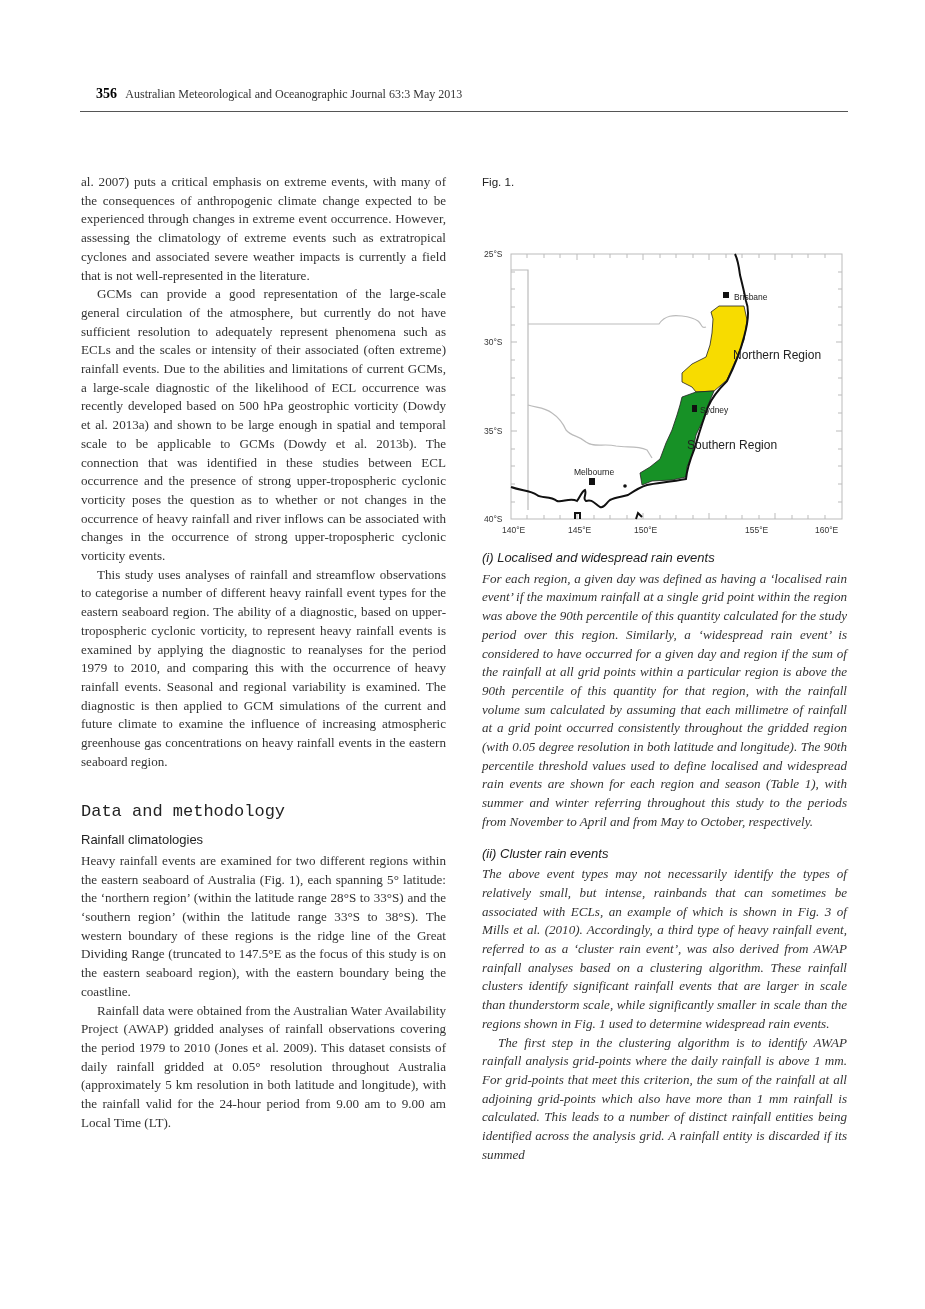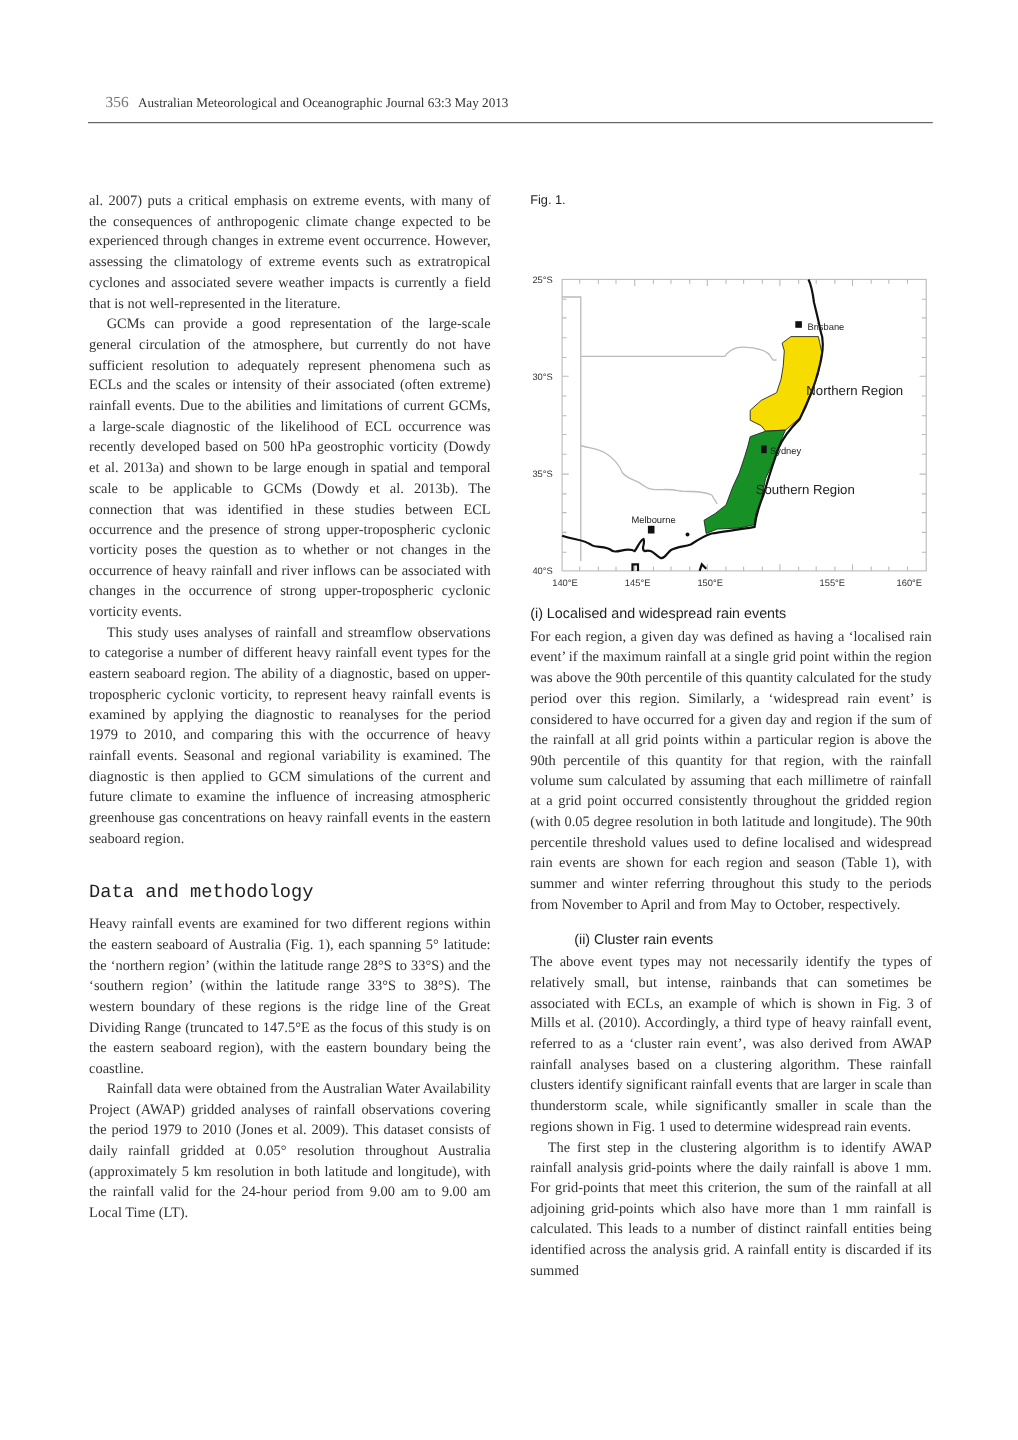--- a/index.html
+++ b/index.html
@@ -5,7 +5,7 @@
   html, body { margin: 0; padding: 0; background: #ffffff; }
   body { width: 925px; height: 1309px; position: relative; overflow: hidden; color: #2b2b2b; }
   .header { position: absolute; left: 96px; top: 86px; font-family: "Liberation Serif", serif; font-size: 12px; color: #333; }
-  .header .pnum { font-weight: normal; font-size: 14px; margin-right: 6px; color: #737373; }
+  .header .pnum { font-weight: bold; font-size: 14px; margin-right: 6px; color: #000000; }
   .header-rule { position: absolute; left: 80px; top: 111px; width: 768px; height: 1px; background: #555; }
   .col { position: absolute; width: 365px; font-family: "Liberation Serif", serif; font-size: 13.1px; line-height: 18.7px; text-align: justify; color: #333; }
   .col-left { left: 81px; top: 173px; }

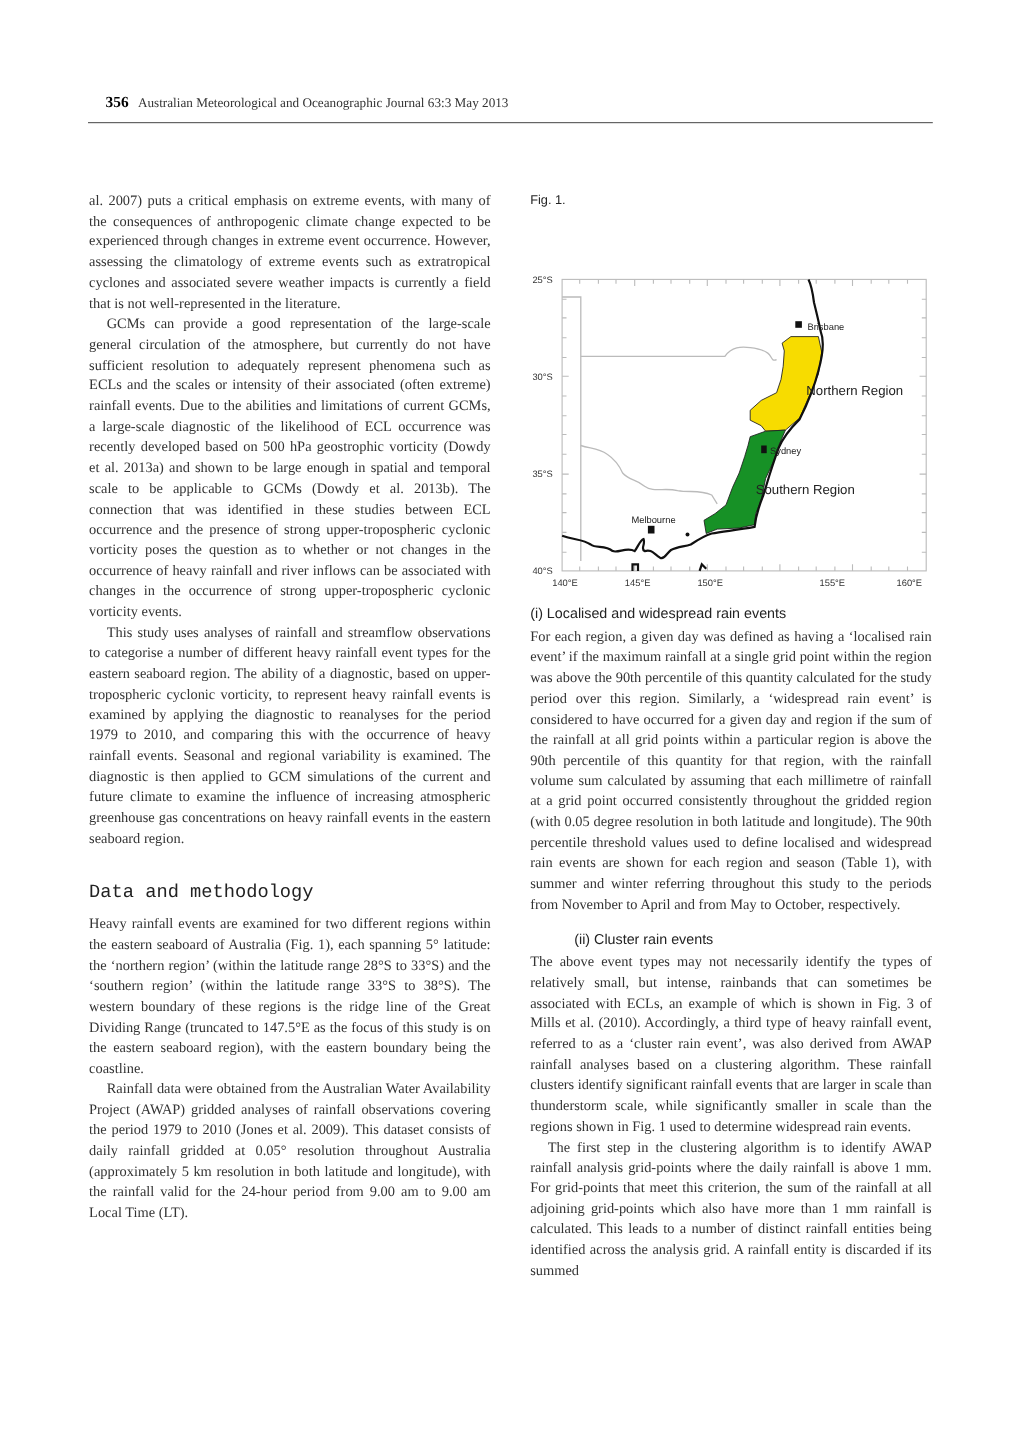--- a/index.html
+++ b/index.html
@@ -155,7 +155,7 @@
   </svg>
 </div>
 
-<div class="col col-right" style="top: 549px;">
+<div class="col col-right" style="top: 549px; font-style: italic;">
   <h3 class="sub-heading">(i) Localised and widespread rain events</h3>
   <p class="noindent">For each region, a given day was defined as having a ‘localised rain event’ if the maximum rainfall at a single grid point within the region was above the 90th percentile of this quantity calculated for the study period over this region. Similarly, a ‘widespread rain event’ is considered to have occurred for a given day and region if the sum of the rainfall at all grid points within a particular region is above the 90th percentile of this quantity for that region, with the rainfall volume sum calculated by assuming that each millimetre of rainfall at a grid point occurred consistently throughout the gridded region (with 0.05 degree resolution in both latitude and longitude). The 90th percentile threshold values used to define localised and widespread rain events are shown for each region and season (Table 1), with summer and winter referring throughout this study to the periods from November to April and from May to October, respectively.</p>
   <h3 class="sub-heading" style="margin-top: 13px; margin-left: 40px;">(ii) Cluster rain events</h3>

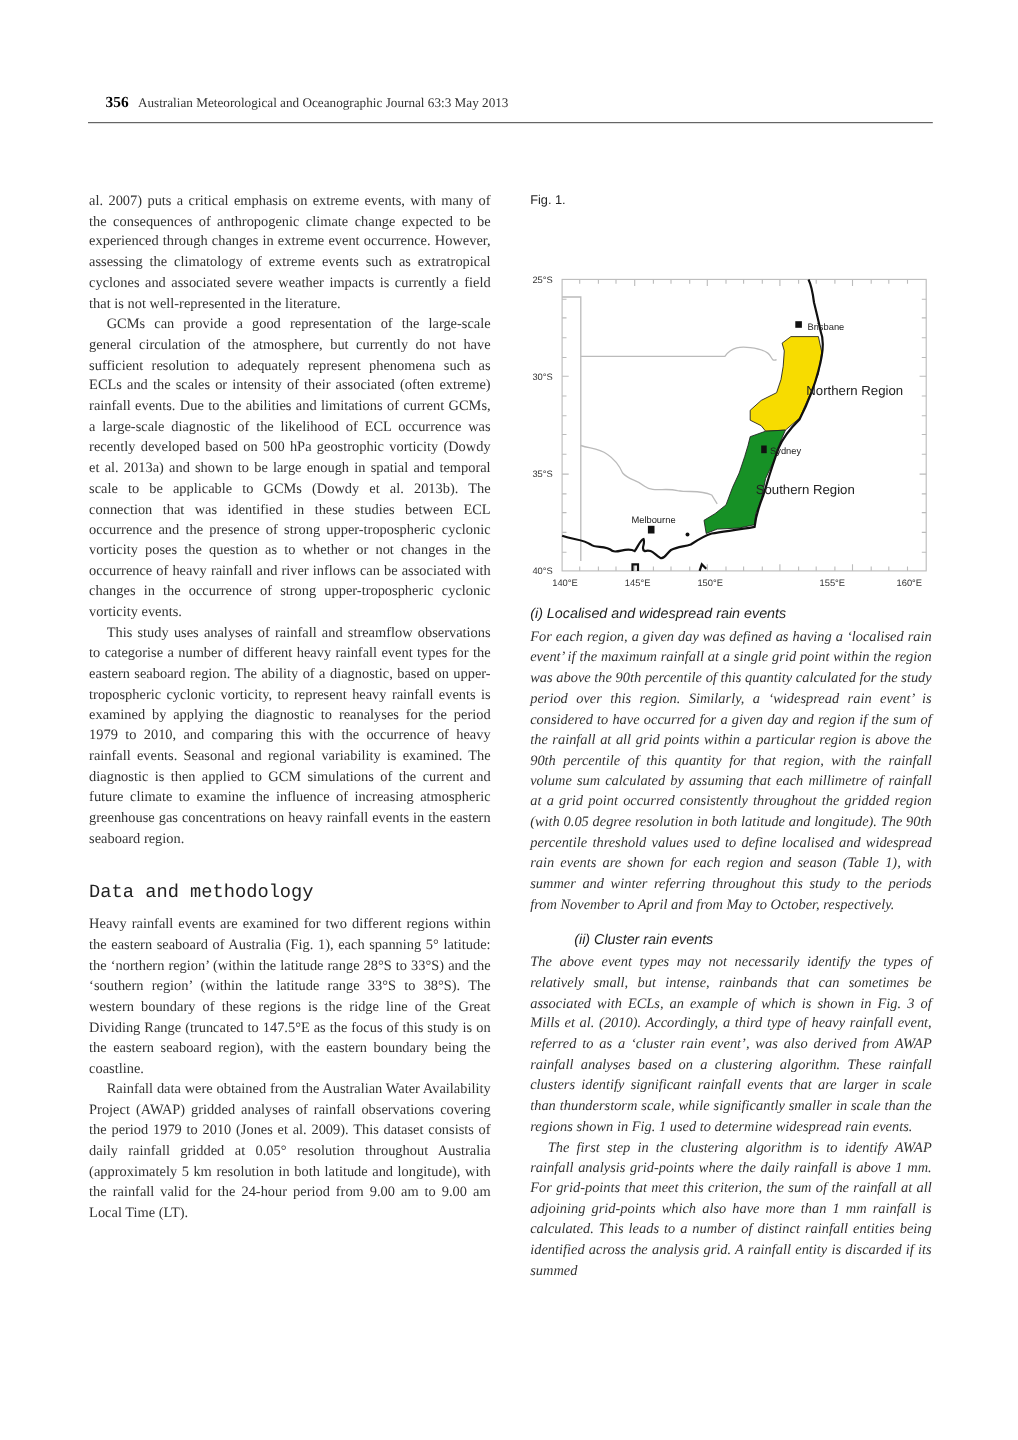--- a/index.html
+++ b/index.html
@@ -34,6 +34,7 @@
   <p>GCMs can provide a good representation of the large-scale general circulation of the atmosphere, but currently do not have sufficient resolution to adequately represent phenomena such as ECLs and the scales or intensity of their associated (often extreme) rainfall events. Due to the abilities and limitations of current GCMs, a large-scale diagnostic of the likelihood of ECL occurrence was recently developed based on 500 hPa geostrophic vorticity (Dowdy et al. 2013a) and shown to be large enough in spatial and temporal scale to be applicable to GCMs (Dowdy et al. 2013b). The connection that was identified in these studies between ECL occurrence and the presence of strong upper-tropospheric cyclonic vorticity poses the question as to whether or not changes in the occurrence of heavy rainfall and river inflows can be associated with changes in the occurrence of strong upper-tropospheric cyclonic vorticity events.</p>
   <p>This study uses analyses of rainfall and streamflow observations to categorise a number of different heavy rainfall event types for the eastern seaboard region. The ability of a diagnostic, based on upper-tropospheric cyclonic vorticity, to represent heavy rainfall events is examined by applying the diagnostic to reanalyses for the period 1979 to 2010, and comparing this with the occurrence of heavy rainfall events. Seasonal and regional variability is examined. The diagnostic is then applied to GCM simulations of the current and future climate to examine the influence of increasing atmospheric greenhouse gas concentrations on heavy rainfall events in the eastern seaboard region.</p>
   <h2 class="sec-heading">Data and methodology</h2>
+  <h3 class="sub-heading">Rainfall climatologies</h3>
   <p class="noindent">Heavy rainfall events are examined for two different regions within the eastern seaboard of Australia (Fig. 1), each spanning 5° latitude: the ‘northern region’ (within the latitude range 28°S to 33°S) and the ‘southern region’ (within the latitude range 33°S to 38°S). The western boundary of these regions is the ridge line of the Great Dividing Range (truncated to 147.5°E as the focus of this study is on the eastern seaboard region), with the eastern boundary being the coastline.</p>
   <p>Rainfall data were obtained from the Australian Water Availability Project (AWAP) gridded analyses of rainfall observations covering the period 1979 to 2010 (Jones et al. 2009). This dataset consists of daily rainfall gridded at 0.05° resolution throughout Australia (approximately 5 km resolution in both latitude and longitude), with the rainfall valid for the 24-hour period from 9.00 am to 9.00 am Local Time (LT).</p>
 </div>

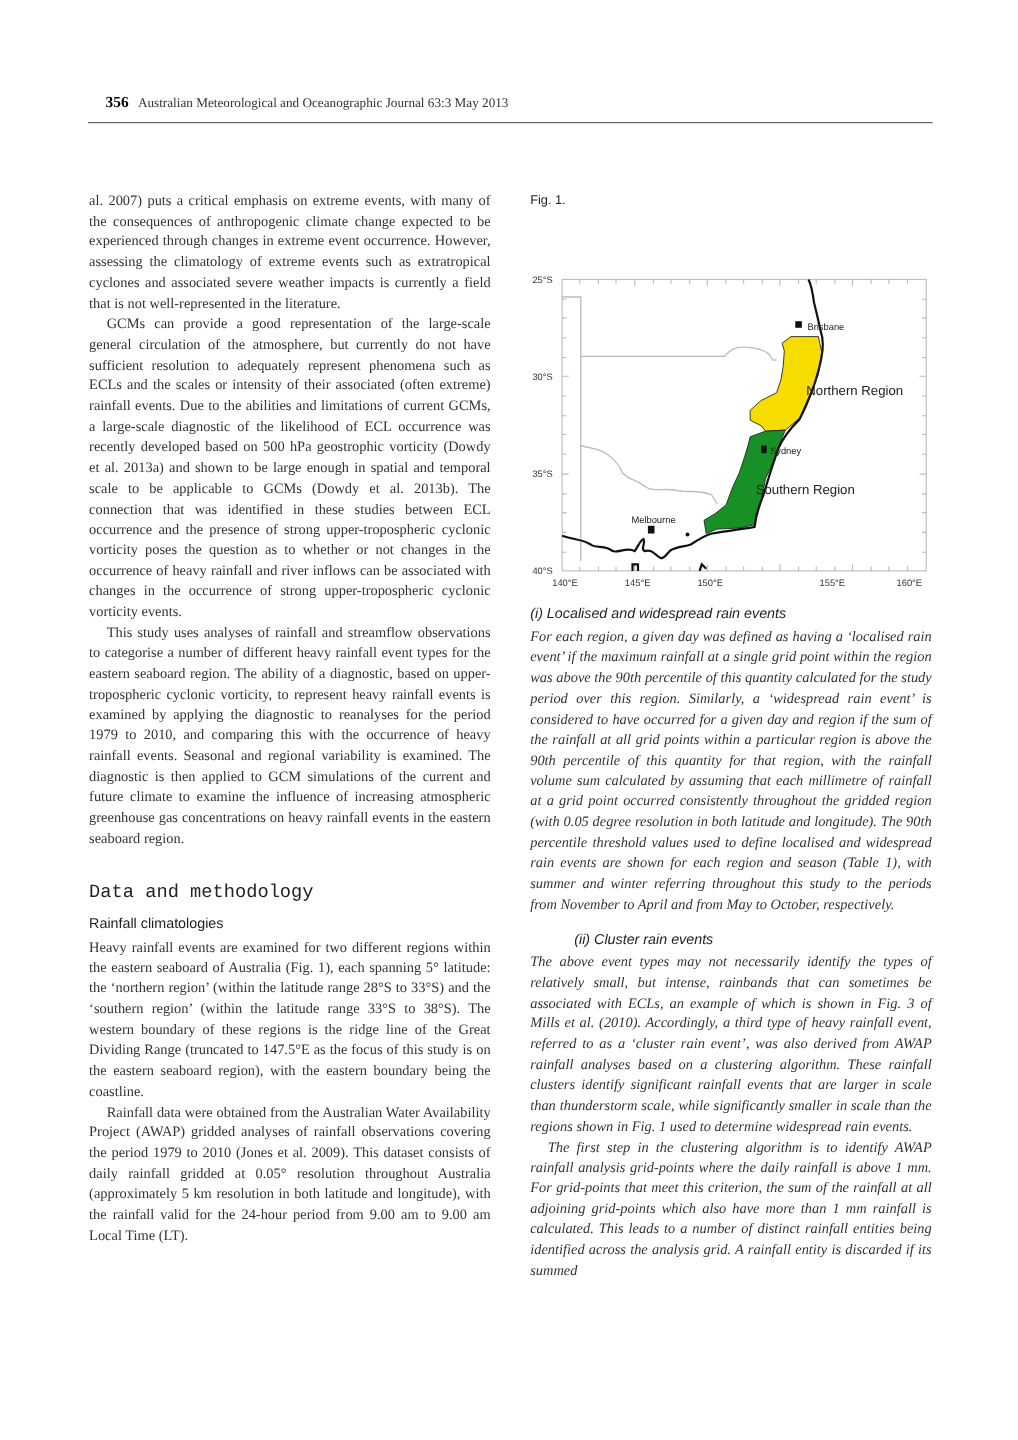--- a/index.html
+++ b/index.html
@@ -159,7 +159,7 @@
 <div class="col col-right" style="top: 549px; font-style: italic;">
   <h3 class="sub-heading">(i) Localised and widespread rain events</h3>
   <p class="noindent">For each region, a given day was defined as having a ‘localised rain event’ if the maximum rainfall at a single grid point within the region was above the 90th percentile of this quantity calculated for the study period over this region. Similarly, a ‘widespread rain event’ is considered to have occurred for a given day and region if the sum of the rainfall at all grid points within a particular region is above the 90th percentile of this quantity for that region, with the rainfall volume sum calculated by assuming that each millimetre of rainfall at a grid point occurred consistently throughout the gridded region (with 0.05 degree resolution in both latitude and longitude). The 90th percentile threshold values used to define localised and widespread rain events are shown for each region and season (Table 1), with summer and winter referring throughout this study to the periods from November to April and from May to October, respectively.</p>
-  <h3 class="sub-heading" style="margin-top: 13px; margin-left: 40px;">(ii) Cluster rain events</h3>
+  <h3 class="sub-heading" style="margin-top: 13px;">(ii) Cluster rain events</h3>
   <p class="noindent">The above event types may not necessarily identify the types of relatively small, but intense, rainbands that can sometimes be associated with ECLs, an example of which is shown in Fig. 3 of Mills et al. (2010). Accordingly, a third type of heavy rainfall event, referred to as a ‘cluster rain event’, was also derived from AWAP rainfall analyses based on a clustering algorithm. These rainfall clusters identify significant rainfall events that are larger in scale than thunderstorm scale, while significantly smaller in scale than the regions shown in Fig. 1 used to determine widespread rain events.</p>
   <p>The first step in the clustering algorithm is to identify AWAP rainfall analysis grid-points where the daily rainfall is above 1 mm. For grid-points that meet this criterion, the sum of the rainfall at all adjoining grid-points which also have more than 1 mm rainfall is calculated. This leads to a number of distinct rainfall entities being identified across the analysis grid. A rainfall entity is discarded if its summed</p>
 </div>

